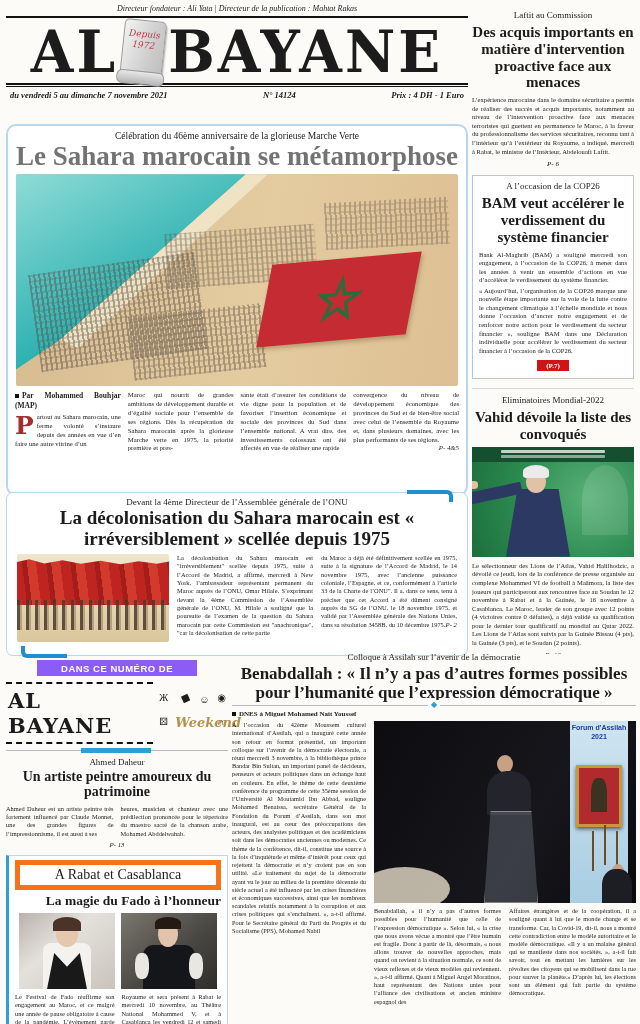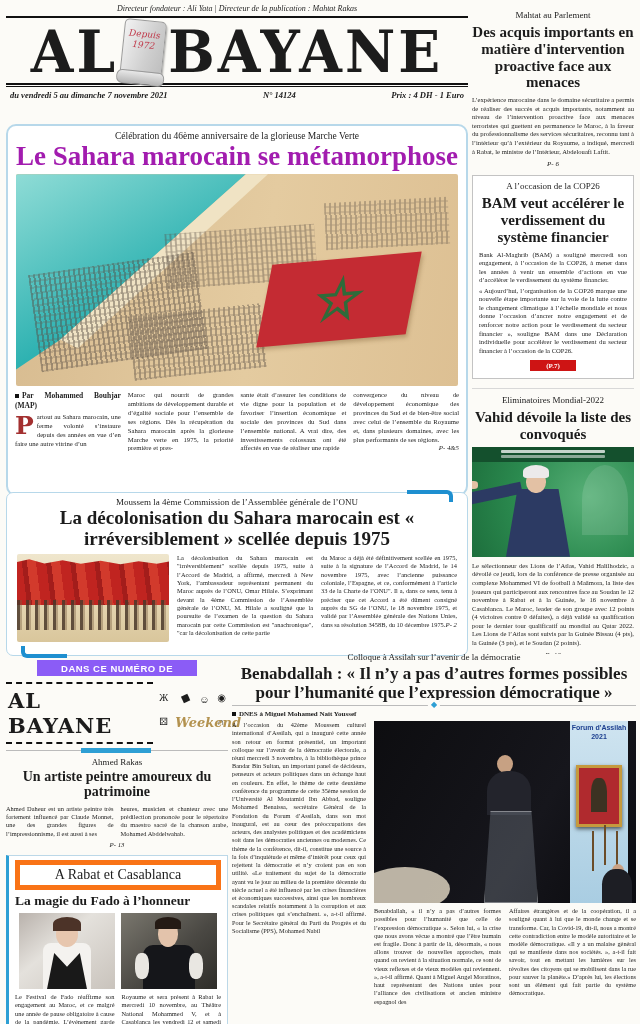--- a/index.html
+++ b/index.html
@@ -154,7 +154,7 @@
   <div class="sidebar">
 
     <div>
-      <div class="sb-kicker">Mahtat au Parlement</div>
+      <div class="sb-kicker">Laftit au Commission</div>
       <div class="sb-head">Des acquis importants en matière d'intervention proactive face aux menaces</div>
       <div class="sb-body">L’expérience marocaine dans le domaine sécuritaire a permis de réaliser des succès et acquis importants, notamment au niveau de l’intervention proactive face aux menaces terroristes qui guettent en permanence le Maroc, à la faveur du professionnalisme des services sécuritaires, reconnu tant à l’intérieur qu’à l’extérieur du Royaume, a indiqué, mercredi à Rabat, le ministre de l’Intérieur, Abdelouafi Laftit.</div>
       <div class="sb-ref">P- 6</div>

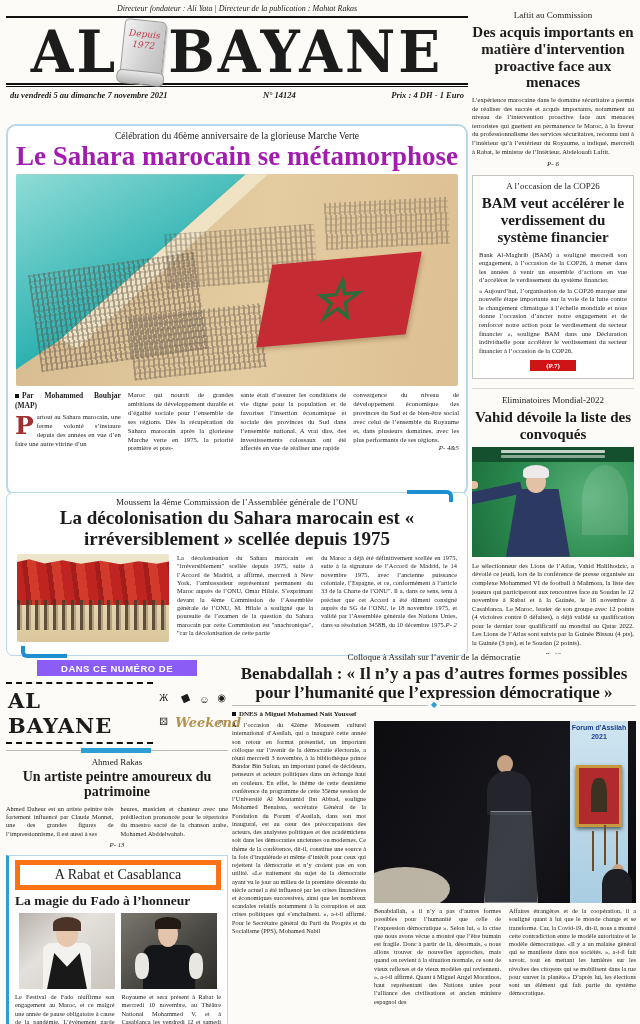--- a/index.html
+++ b/index.html
@@ -42,7 +42,7 @@
   
   .main-frame { position:absolute; left:6px; top:124px; width:462px; height:372px; border:2px solid #b7d8ea; border-radius:10px; padding:3px 7px; background:#fff; }
   .m-kicker { text-align:center; font-size:9.5px; padding:2px 0 1px; }
-  .m-head { text-align:center; font-weight:bold; font-size:27px; line-height:1.05; color:#a21caf; }
+  .m-head { text-align:center; font-weight:bold; font-size:27px; line-height:1.05; color:#737373; }
   .photo-main { position:relative; height:212px; margin:4px 1px 5px; overflow:hidden; border-radius:2px; background:linear-gradient(100deg,#d7bb90 0%,#e4cba0 55%,#ddc093 100%); }
   .ocean { position:absolute; inset:0; background:linear-gradient(150deg,#8fdcd6,#25aeae 45%,#2fb7b0); clip-path:polygon(0 0,52% 0,10% 78%,0 92%); }
   .beach { position:absolute; inset:0; background:#f0e3c4; clip-path:polygon(52% 0,57% 0,14% 82%,10% 78%); }

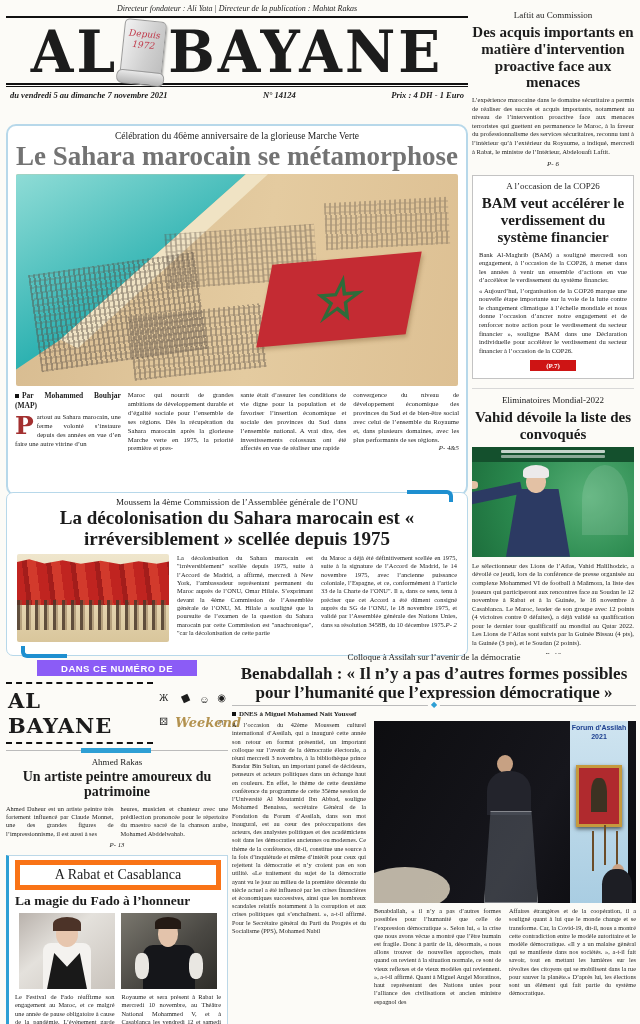--- a/index.html
+++ b/index.html
@@ -27,7 +27,7 @@
   .sb-body { font-size:6.6px; line-height:1.3; text-align:justify; margin-top:5px; }
   .sb-ref { text-align:center; font-size:7px; font-style:italic; margin-top:4px; }
   .cop-box { border:1px solid #c3c3c3; margin-top:7px; padding:5px 6px 7px; background:#fff; }
-  .badge { display:block; width:46px; margin:5px auto 0; background:#ce1414; color:#fff; font-size:7px; font-weight:bold; text-align:center; padding:1.5px 0; }
+  .badge { display:block; width:32px; margin:5px auto 0; background:#ce1414; color:#fff; font-size:7px; font-weight:bold; text-align:center; padding:1.5px 0; }
   .mondial { margin-top:9px; border-top:1px solid #d8d8d8; }
   
   .vahid { position:relative; width:100%; height:110px; margin-top:4px; overflow:hidden; background:radial-gradient(circle at 72% 45%, #57b077, #2b8a4f 55%, #1d6e3c); }

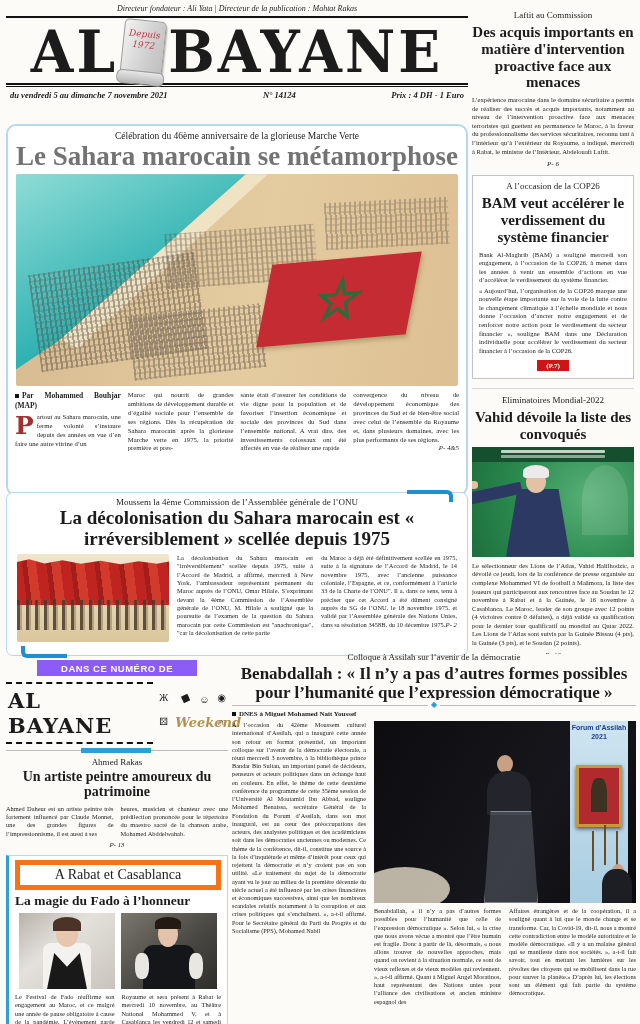--- a/index.html
+++ b/index.html
@@ -220,7 +220,7 @@
   <div class="onu-frame">
     <div class="corner tr"></div>
     <div class="corner bl"></div>
-    <div class="onu-kicker">Moussem la 4ème Commission de l’Assemblée générale de l’ONU</div>
+    <div class="onu-kicker">Devant la 4ème Directeur de l’Assemblée générale de l’ONU</div>
     <div class="onu-head">La décolonisation du Sahara marocain est « irréversiblement » scellée depuis 1975</div>
     <div class="onu-row">
       <div class="onu-img">

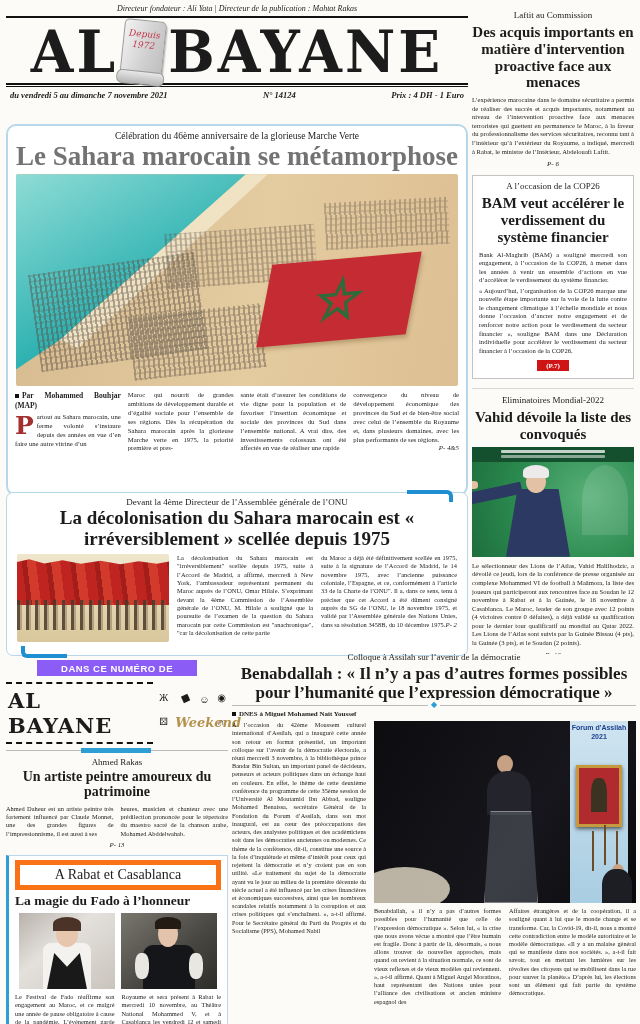--- a/index.html
+++ b/index.html
@@ -252,7 +252,7 @@
     <div class="wk-div"></div>
 
     <div>
-      <div class="dh-kicker">Ahmed Rakas</div>
+      <div class="dh-kicker">Ahmed Daheur</div>
       <div class="dh-head">Un artiste peintre amoureux du patrimoine</div>
       <div class="two-col">
         <div>Ahmed Daheur est un artiste peintre très fortement influencé par Claude Monnet, une des grandes figures de l’impressionnisme, il est aussi à ses</div>

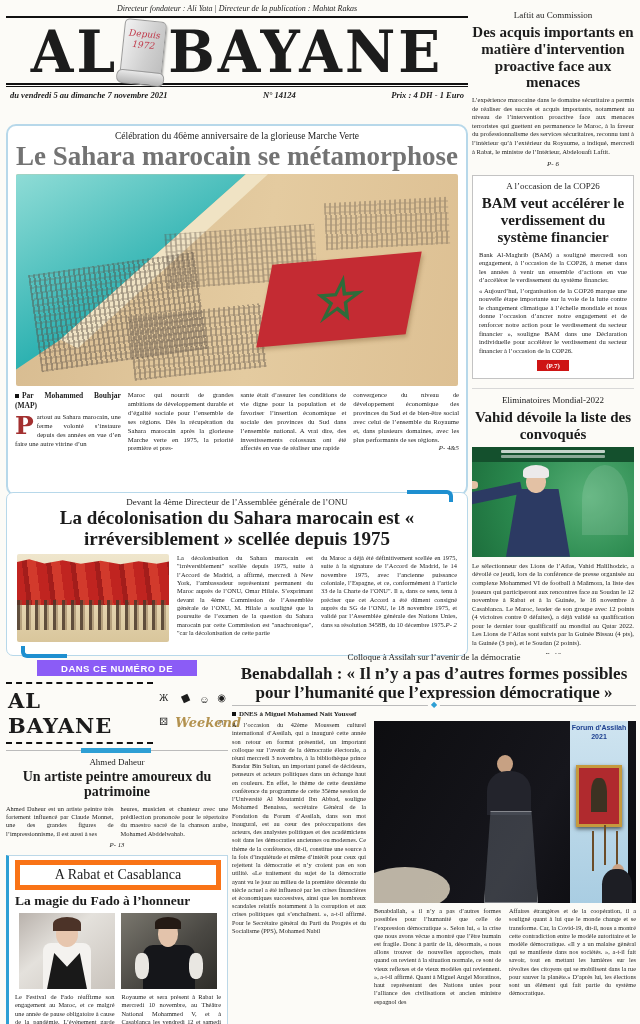--- a/index.html
+++ b/index.html
@@ -88,7 +88,7 @@
   .ref-c { text-align:center; font-size:6.8px; font-style:italic; margin-top:3px; }
   .fado-box { border:1px solid #bcd8e8; border-left:3px solid #2e9fd4; margin-top:7px; padding:4px 6px 5px; background:#fff; }
   .fado-kicker { border:5px solid #f97316; text-align:center; font-size:14px; padding:2px 4px; }
-  .fado-head { text-align:left; font-weight:bold; font-size:13.5px; margin:3px 0 4px; }
+  .fado-head { text-align:right; font-weight:bold; font-size:13.5px; margin:3px 0 4px; }
   .fado-photos { display:flex; gap:6px; justify-content:center; margin-bottom:4px; }
   .fp { position:relative; width:96px; height:76px; overflow:hidden; }
   .fp1 { background:linear-gradient(140deg,#b9b2ac,#e4e1dc 40%,#c9c3bc); }

